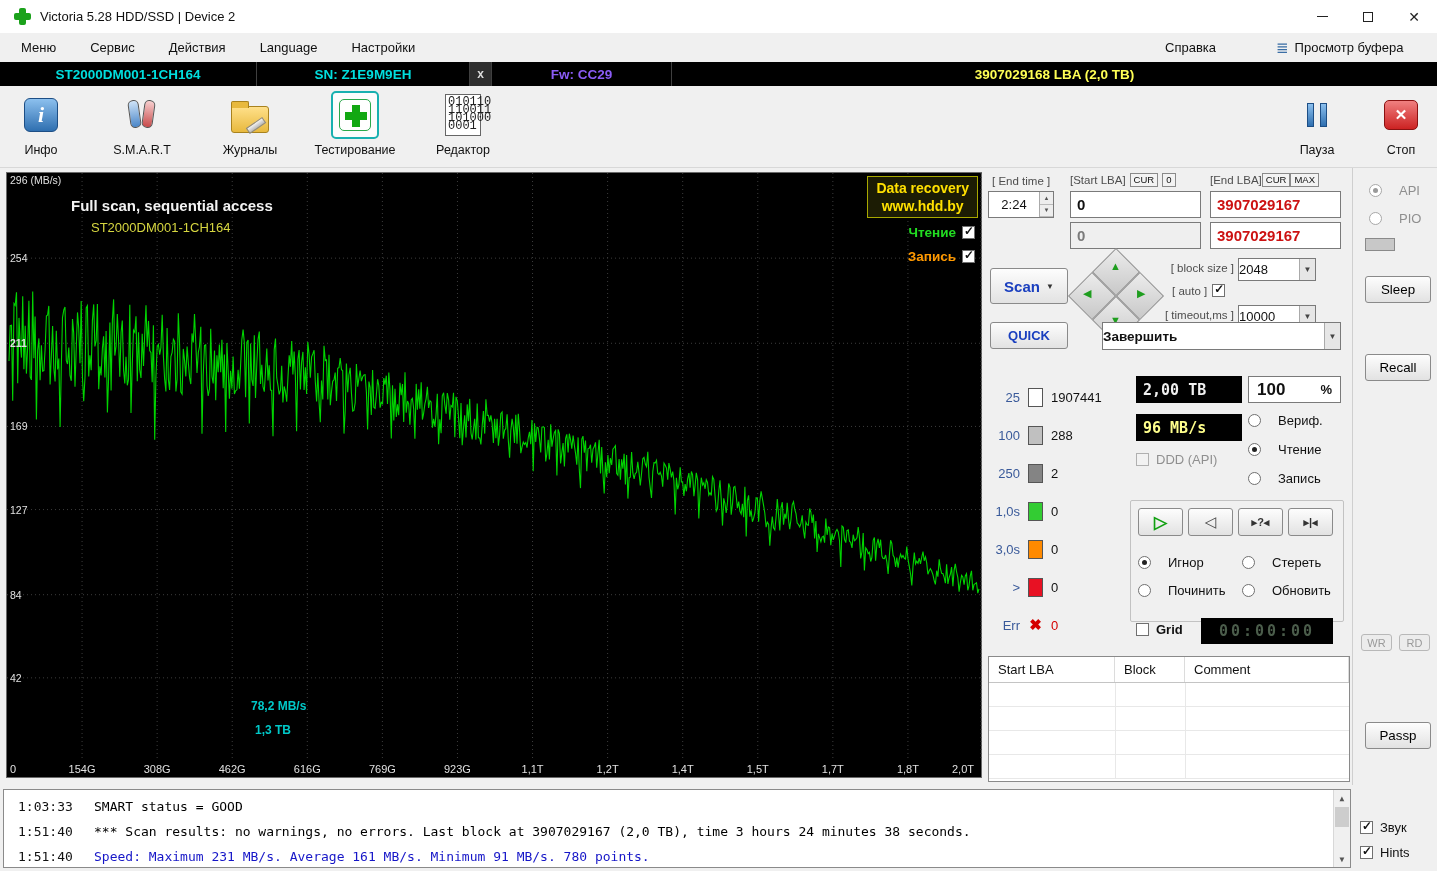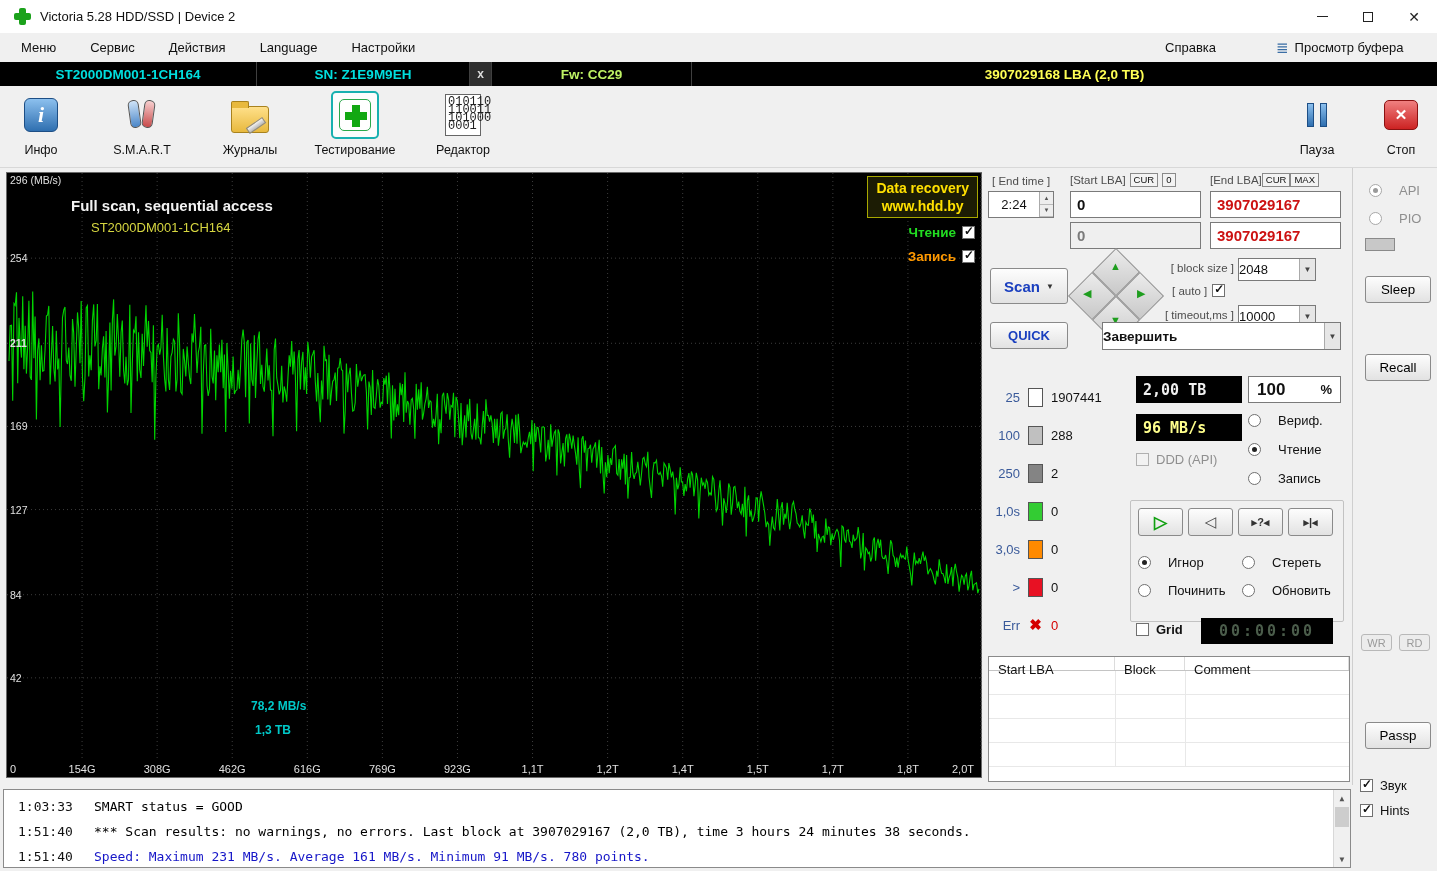--- a/index.html
+++ b/index.html
@@ -29,7 +29,7 @@
 #dev-model{width:257px;color:#00dede}
 #dev-serial{width:213px;color:#00dede}
 #dev-close{width:22px;color:#ddd;background:#2e2e2e;font-size:12px;cursor:default}
-#dev-fw{width:200px;color:#bef264}
+#dev-fw{width:180px;color:#8b5cf6}
 #dev-cap{flex:1;color:#ffff55;border-right:none}
 
 #toolbar{position:absolute;left:0;top:86px;width:1437px;height:82px;background:#f0f0f0;border-bottom:1px solid #d8d8d8}

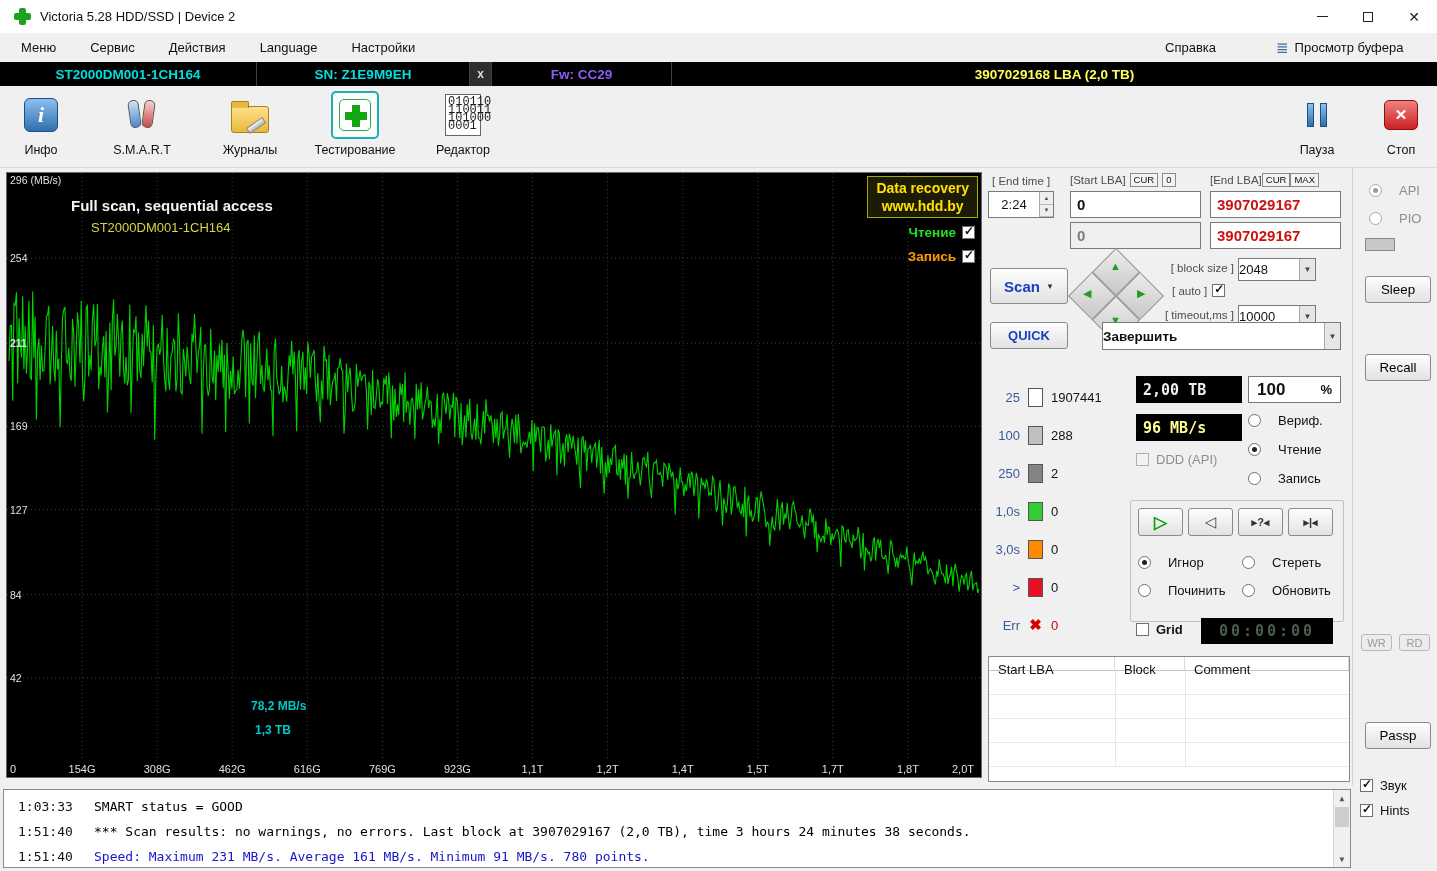--- a/index.html
+++ b/index.html
@@ -93,7 +93,7 @@
 #action-radios .radio-row{width:104px;height:28px}
 .tbtn2{width:45px;height:28px}
 #defect-table{position:absolute;left:2px;top:486px;width:362px;height:126px;background:#fff;border:1px solid #8a8a8a}
-#defect-headers{display:flex;height:14px;border-bottom:1px solid #c4c4c4}
+#defect-headers{display:flex;height:26px;border-bottom:1px solid #c4c4c4}
 .dt-h{padding:5px 0 0 9px;border-right:1px solid #dcdcdc;font-size:13px}
 .dt-row{height:24px;border-bottom:1px solid #e8e8e8;position:relative}
 .dt-row::before,.dt-row::after{content:"";position:absolute;top:0;bottom:0;width:1px;background:#e8e8e8}

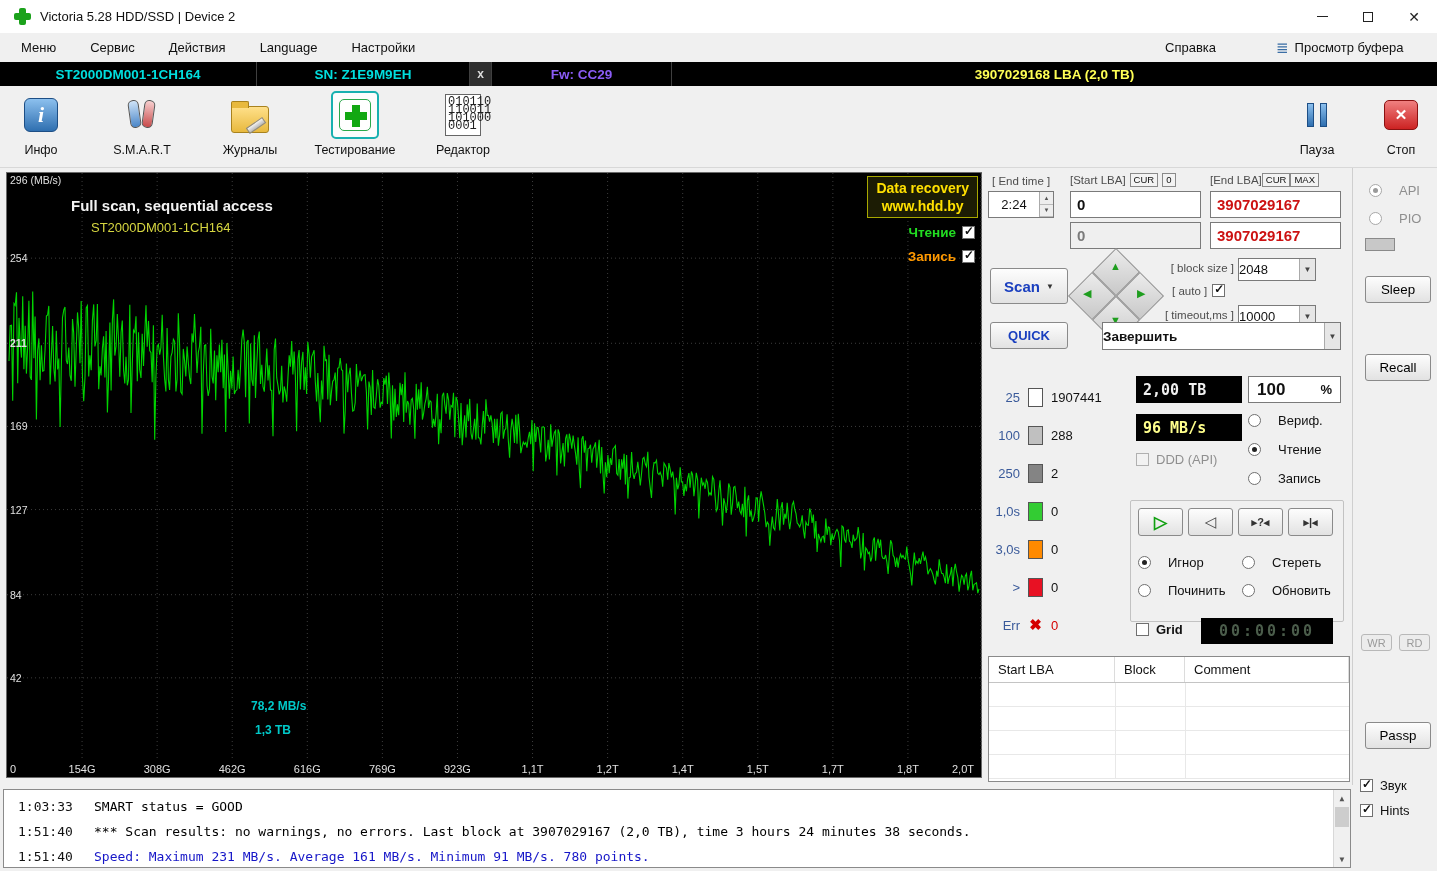--- a/index.html
+++ b/index.html
@@ -109,7 +109,7 @@
 #log-scroll{position:absolute;right:0;top:0;width:17px;height:100%;background:#f0f0f0;border-left:1px solid #d8d8d8}
 .sarr{position:absolute;left:0;width:16px;height:16px;font-size:8px;display:flex;align-items:center;justify-content:center;color:#555}
 #log-thumb{position:absolute;left:1px;top:17px;width:14px;height:20px;background:#cdcdcd}
-#logside{position:absolute;left:1360px;top:778px;display:flex;flex-direction:column;gap:10px}
+#logside{position:absolute;left:1360px;top:820px;display:flex;flex-direction:column;gap:10px}
 #logside .cbrow{display:flex;align-items:center;gap:7px;font-size:13px}
 </style>
 </head>

